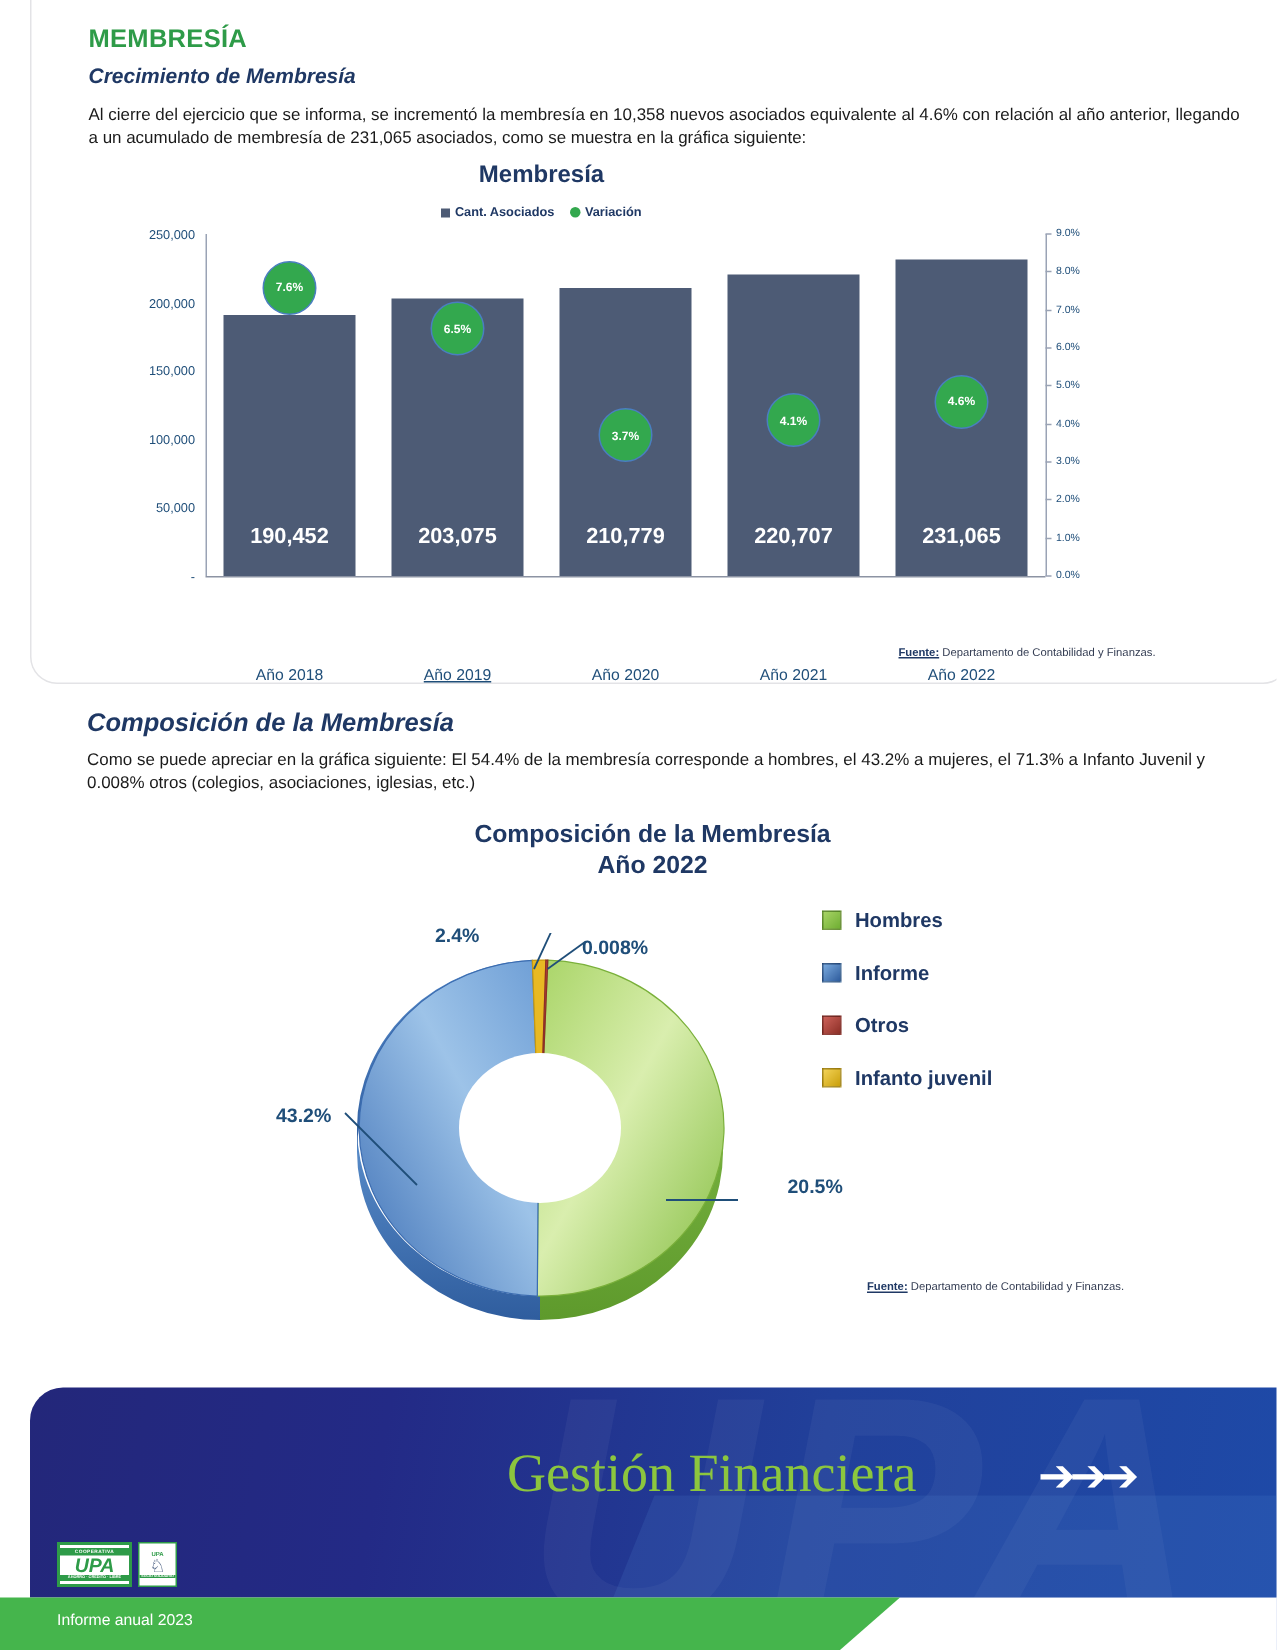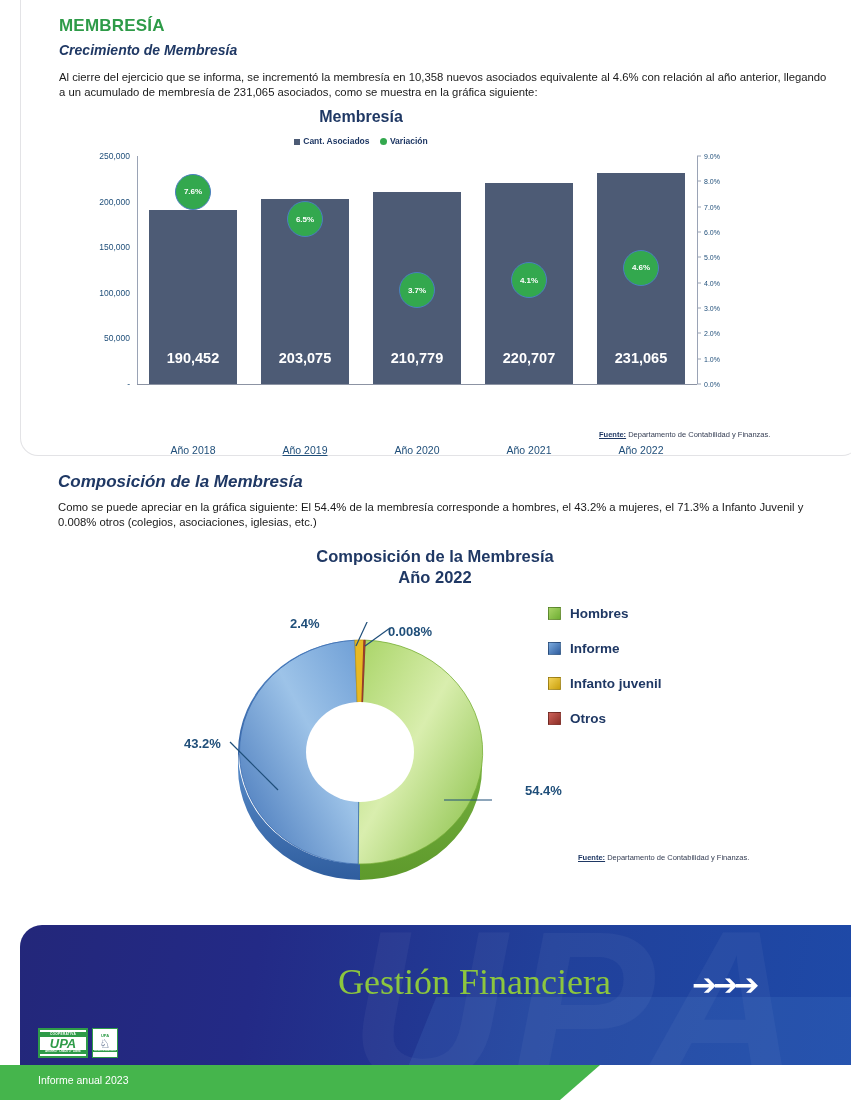--- a/index.html
+++ b/index.html
@@ -368,12 +368,12 @@
         <span class="tx">Informe</span>
       </div>
       <div class="row">
+        <span class="sw" style="background:linear-gradient(135deg,#cc6159,#8d2f27);"></span>
+        <span class="tx">Otros</span>
+      </div>
+      <div class="row">
         <span class="sw" style="background:linear-gradient(135deg,#f3d357,#caa00c);"></span>
         <span class="tx">Infanto juvenil</span>
-      </div>
-      <div class="row">
-        <span class="sw" style="background:linear-gradient(135deg,#cc6159,#8d2f27);"></span>
-        <span class="tx">Otros</span>
       </div>
     </div>
   </div>

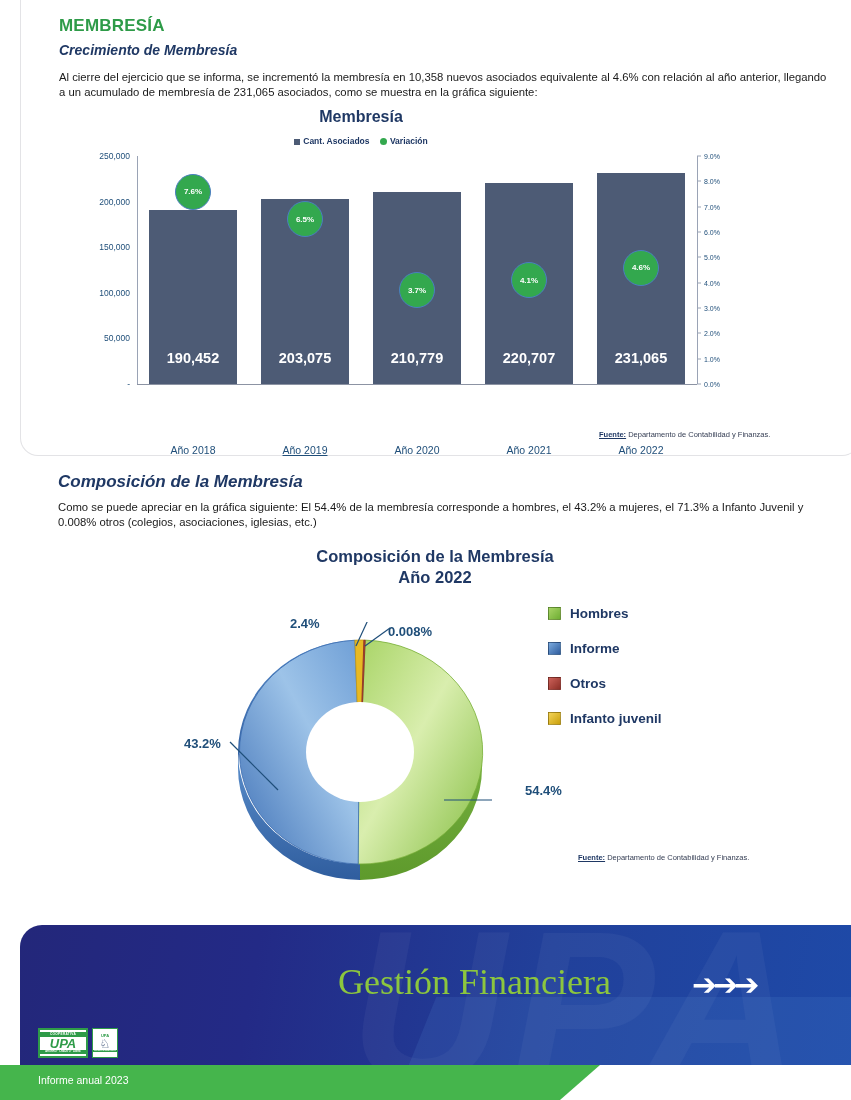--- a/index.html
+++ b/index.html
@@ -309,7 +309,7 @@
     <span class="lbl" style="left:110px; top:70px;">2.4%</span>
     <span class="lbl" style="left:208px; top:78px;">0.008%</span>
     <span class="lbl" style="left:4px;   top:190px;">43.2%</span>
-    <span class="lbl" style="left:345px; top:237px;">54.4%</span>
+    <span class="lbl" style="left:345px; top:237px;">20.5%</span>
 
     <div class="donut-wrap">
       <svg width="280" height="270" viewBox="0 0 280 270">

